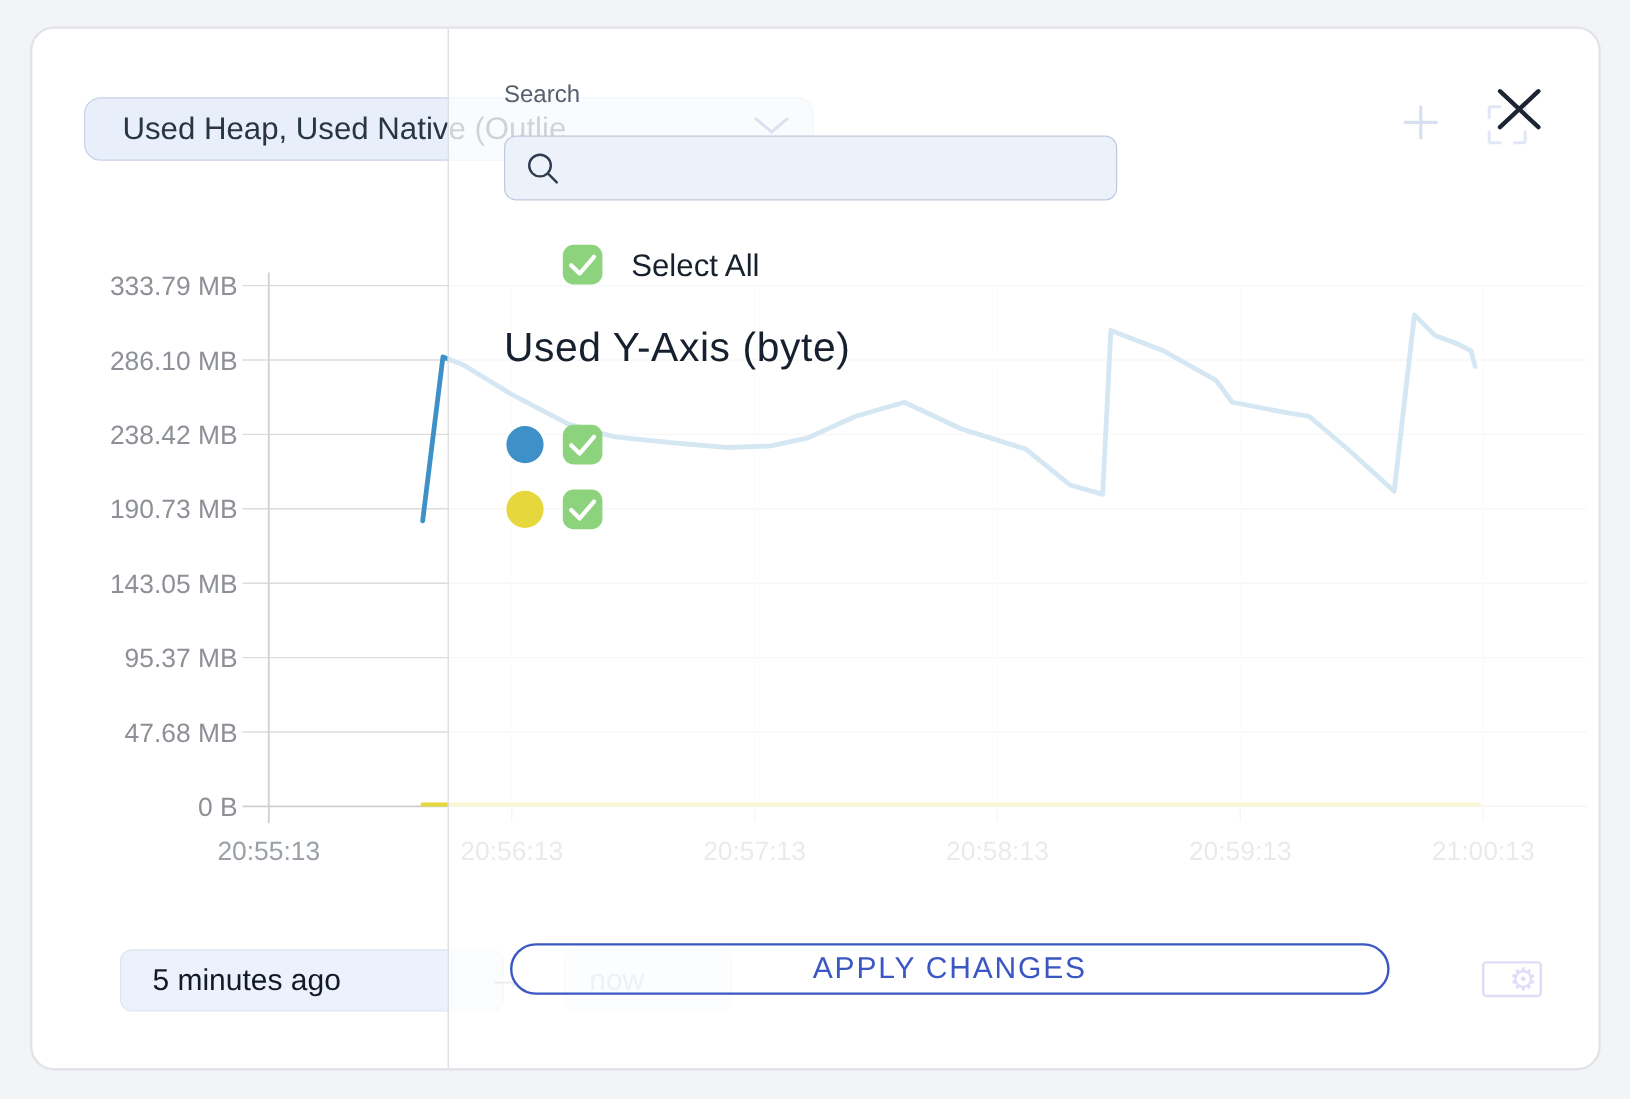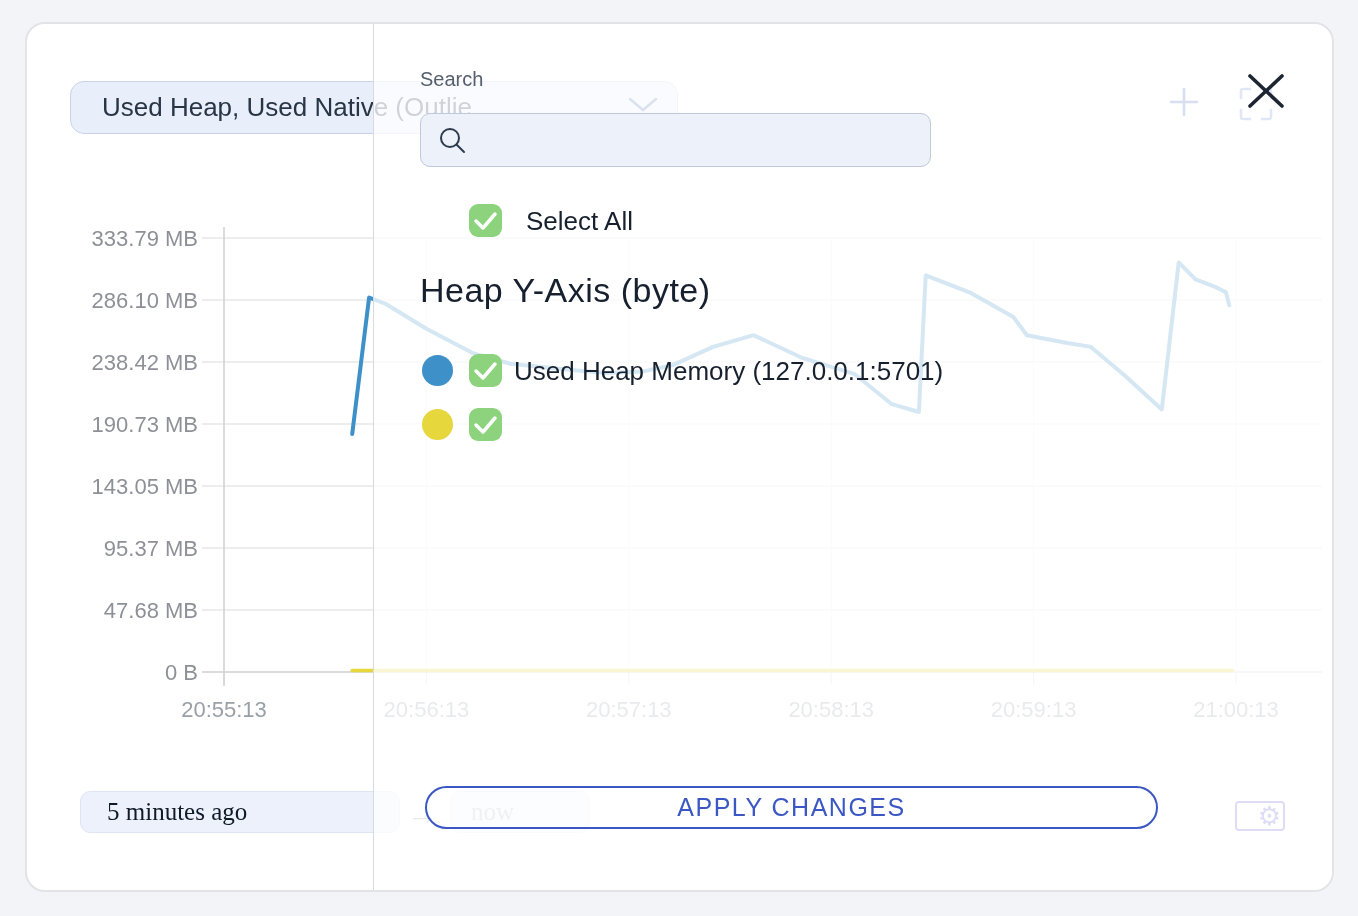--- a/index.html
+++ b/index.html
@@ -150,7 +150,7 @@
     </div>
     <div class="row-label" style="left:513px; top:206px;margin-left:13px;">Select All</div>
 
-    <div class="group-heading">Heap Y-Axis (byte)</div>
+    <div class="group-heading">Used Y-Axis (byte)</div>
 
     <div class="color-dot" style="left: 422px; top: 355px; background: rgb(62, 144, 200);"></div>
     <div class="checkbox" style="left:469px; top:354px;">

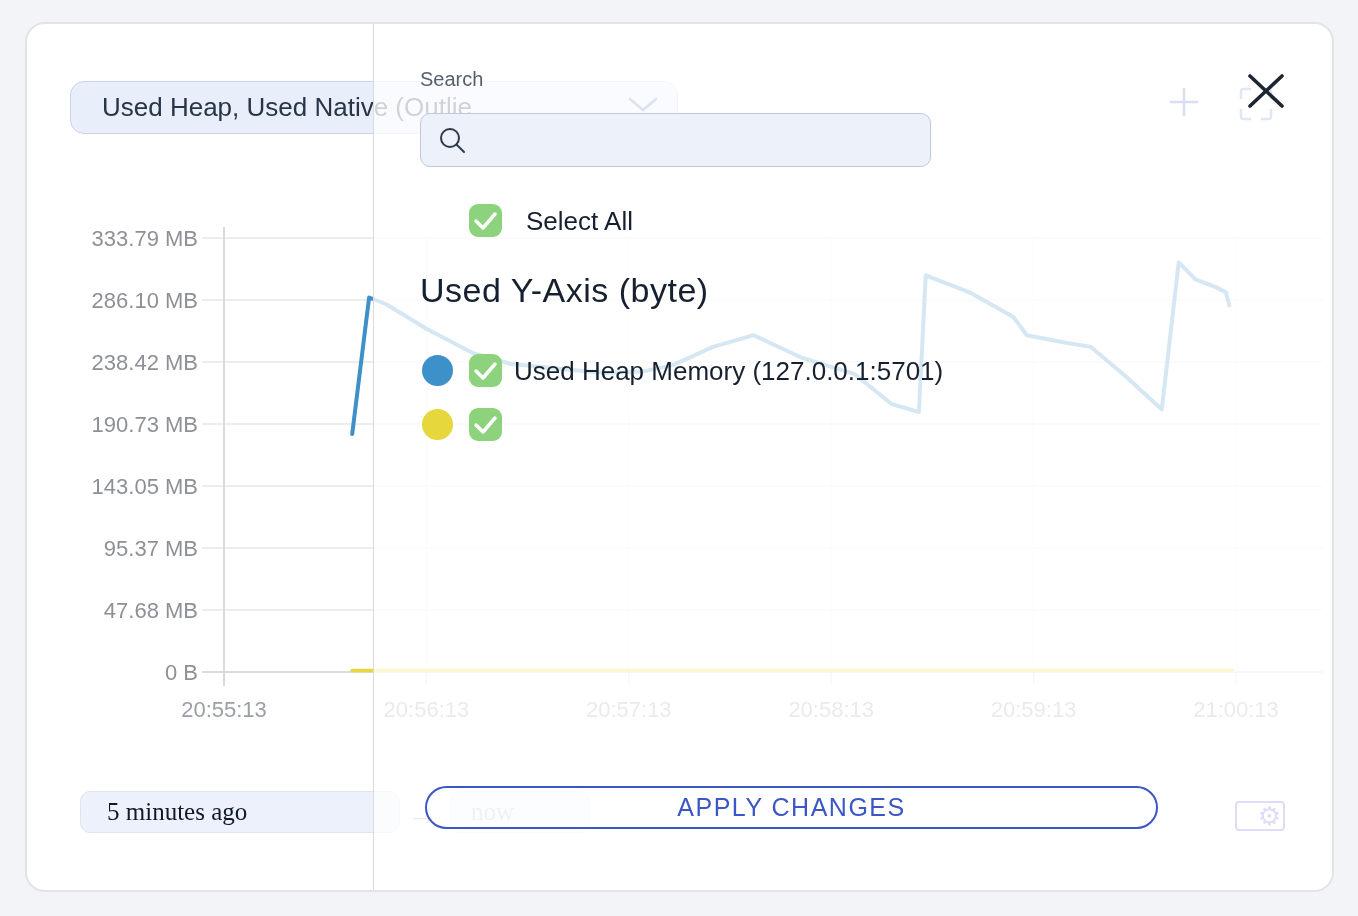--- a/index.html
+++ b/index.html
@@ -158,7 +158,6 @@
           <polyline points="7,17 14,24 26,10" fill="none" stroke="#ffffff" stroke-width="3.5" stroke-linecap="round" stroke-linejoin="round"></polyline>
         </svg>
     </div>
-    <div class="row-label" style="left:514px; top:356px;">Used Heap Memory (127.0.0.1:5701)</div>
 
     <div class="color-dot" style="left: 422px; top: 409px; background: rgb(229, 215, 60);"></div>
     <div class="checkbox" style="left:469px; top:408px;">

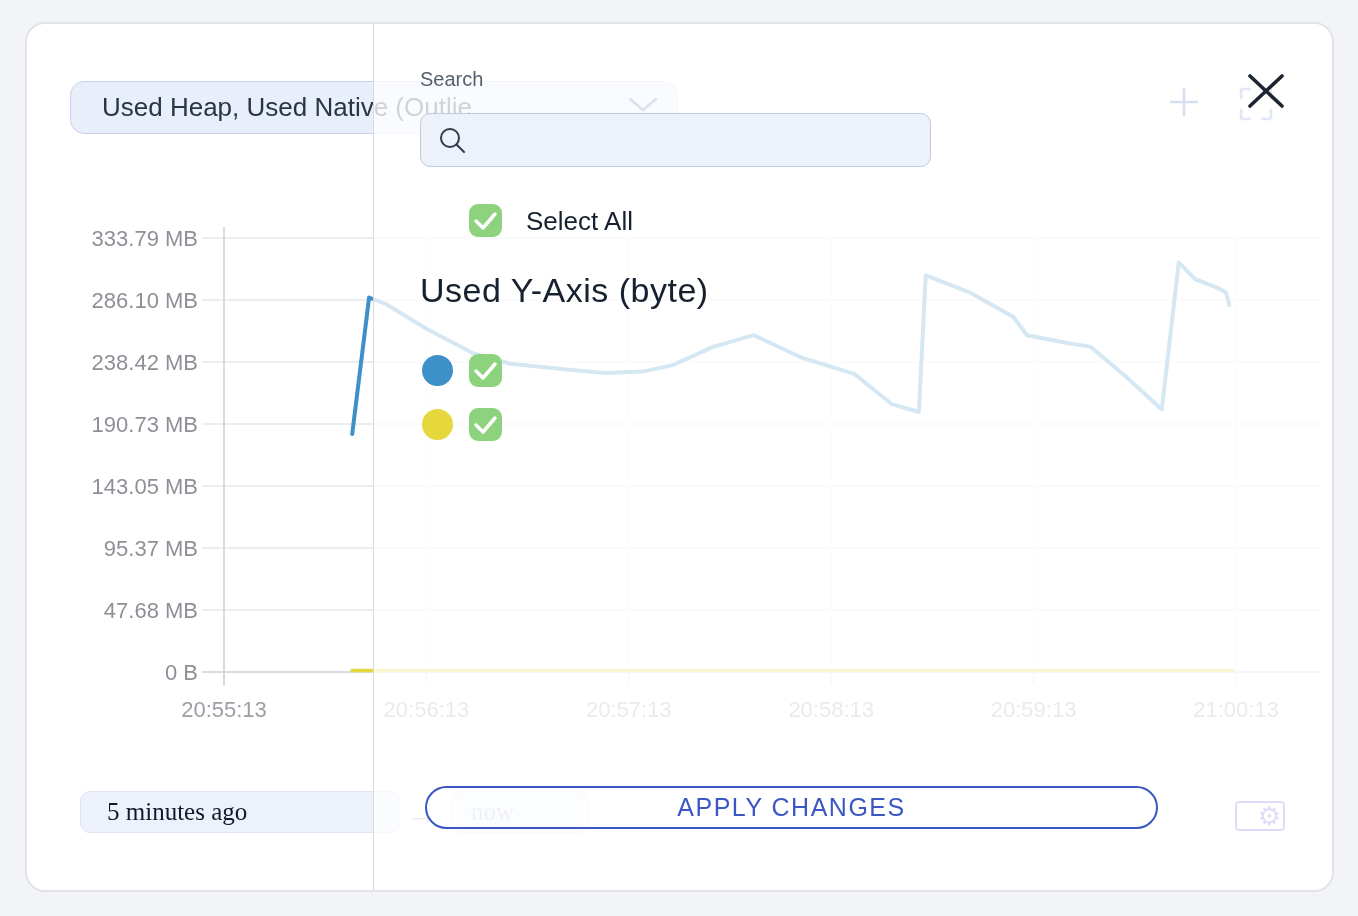--- a/index.html
+++ b/index.html
@@ -21,8 +21,8 @@
   .expand-icon { position:absolute; left:1211px; top:62px; }
 
   .from-input, .to-input {
-       position:absolute; height:42px; border-radius:10px; font-size:25px;
-       font-family:Liberation Serif, serif; outline:none; }
+       position:absolute; height:52px; border-radius:10px; font-size:25px;
+       font-family:Liberation Sans, sans-serif; outline:none;margin-left:20px; }
   .from-input { left:53px; top:767px; width:320px; background:#ecf1fb;
        border:1.5px solid #dfe4f2; color:#101a28; padding-left:26px; }
   .to-input { left:423px; top:767px; width:140px; background:#f1f4fa;

